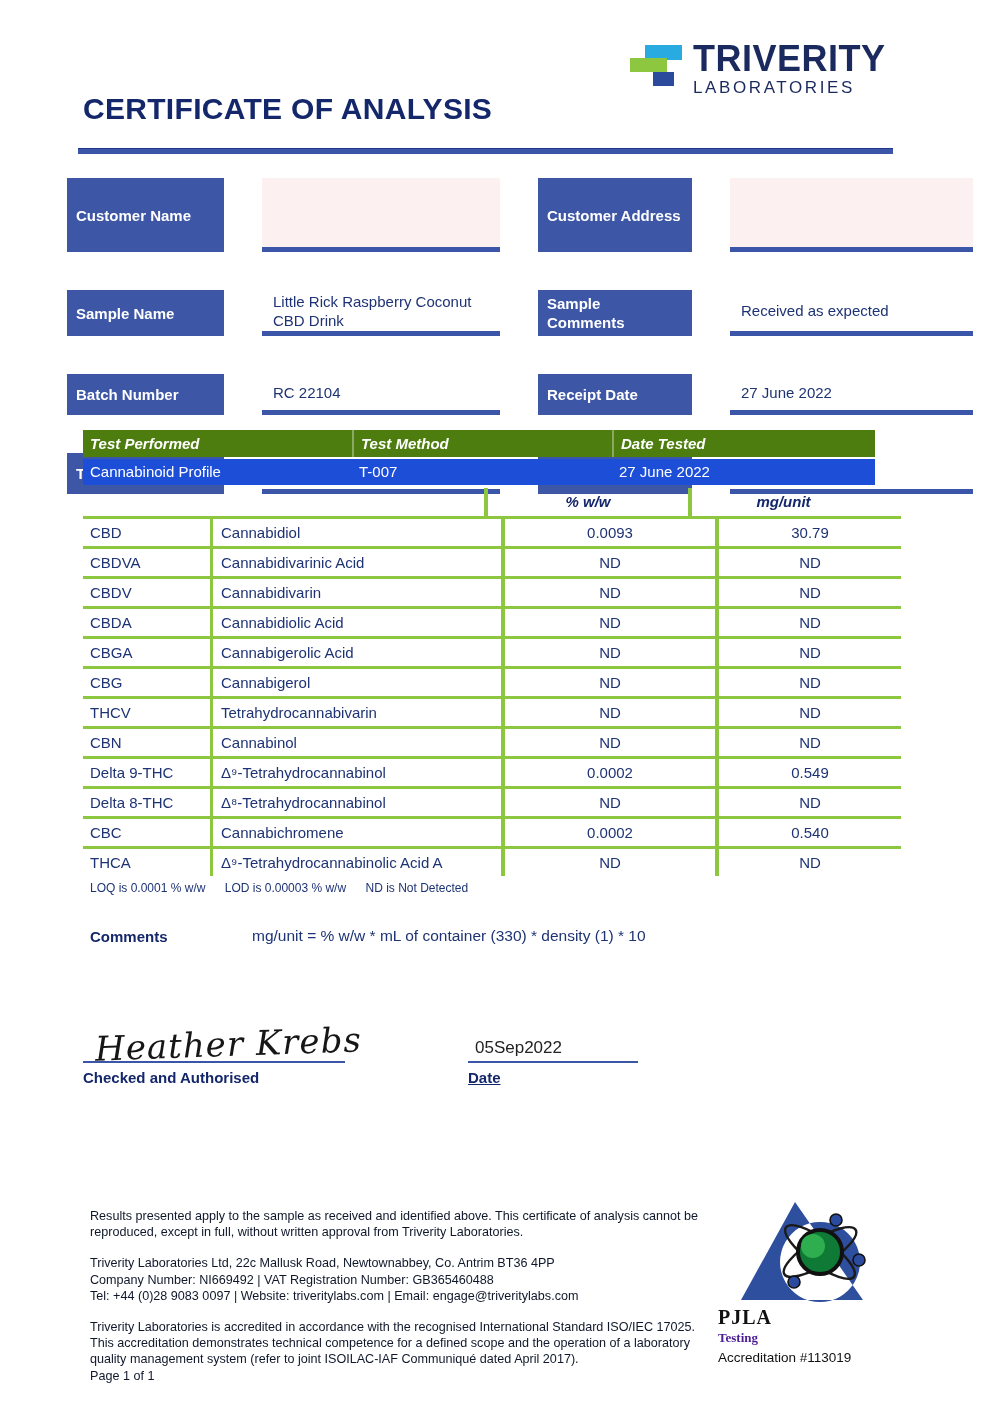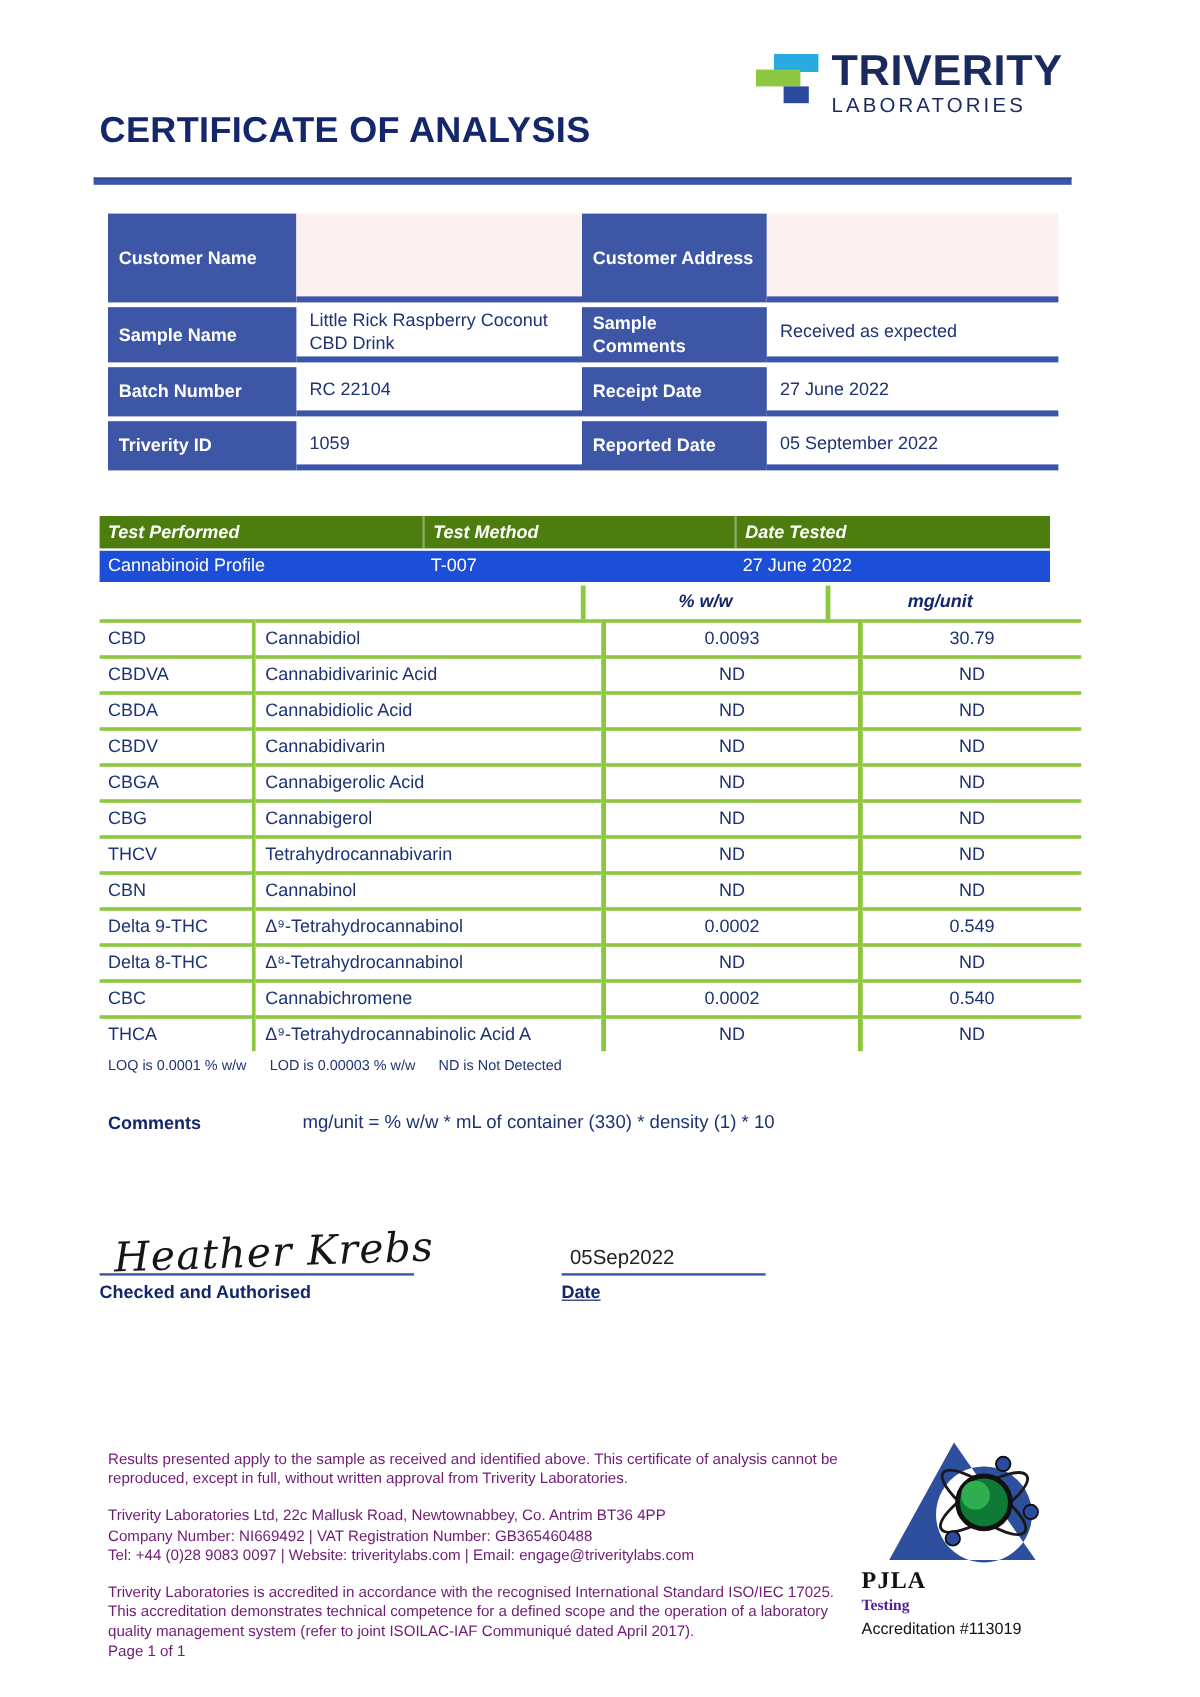--- a/index.html
+++ b/index.html
@@ -20,8 +20,8 @@
   .title-rule{position:absolute;left:78px;top:148px;width:815px;height:5px;background:#3b55a8;border-top:1px solid #22398a;}
 
   
-  .info-grid{position:absolute;left:90px;top:178px;width:792px;display:grid;
-    grid-template-columns:157px 238px 154px 243px;grid-template-rows:74px 46px 41px 41px;row-gap:4px;}
+  .info-grid{position:absolute;left:67px;top:178px;width:792px;display:grid;
+    grid-template-columns:157px 238px 154px 243px;grid-template-rows:74px 46px 41px 41px;row-gap:4px;gap:38px;}
   .info-label{background:#3d56a6;color:#ffffff;font-weight:bold;font-size:15px;
     display:flex;align-items:center;padding:0 10px 0 9px;line-height:19px;}
   .info-value{color:#1e3374;font-size:15px;display:flex;align-items:center;

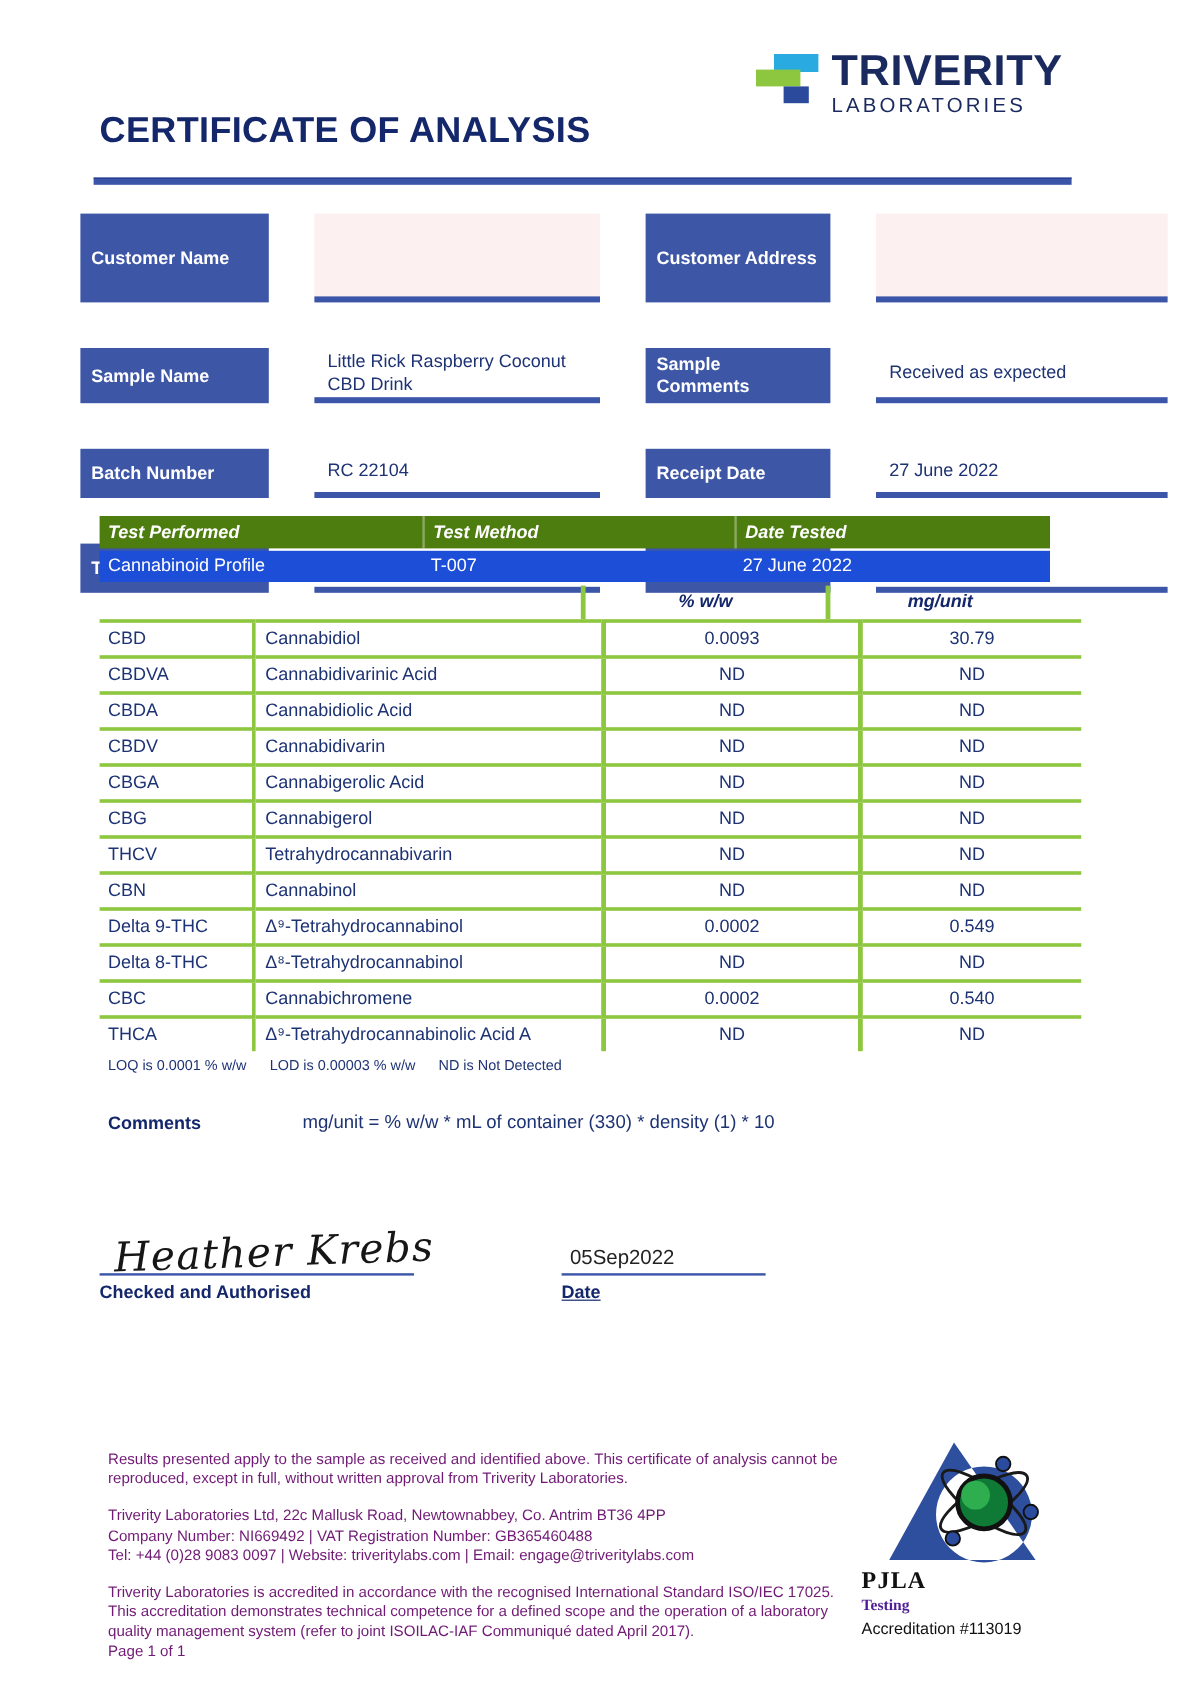--- a/index.html
+++ b/index.html
@@ -146,14 +146,14 @@
             <td class="c4">ND</td>
           </tr>
         <tr>
+            <td class="c1">CBDV</td>
+            <td class="c2">Cannabidivarin</td>
+            <td class="c3">ND</td>
+            <td class="c4">ND</td>
+          </tr>
+        <tr>
             <td class="c1">CBDA</td>
             <td class="c2">Cannabidiolic Acid</td>
-            <td class="c3">ND</td>
-            <td class="c4">ND</td>
-          </tr>
-        <tr>
-            <td class="c1">CBDV</td>
-            <td class="c2">Cannabidivarin</td>
             <td class="c3">ND</td>
             <td class="c4">ND</td>
           </tr>

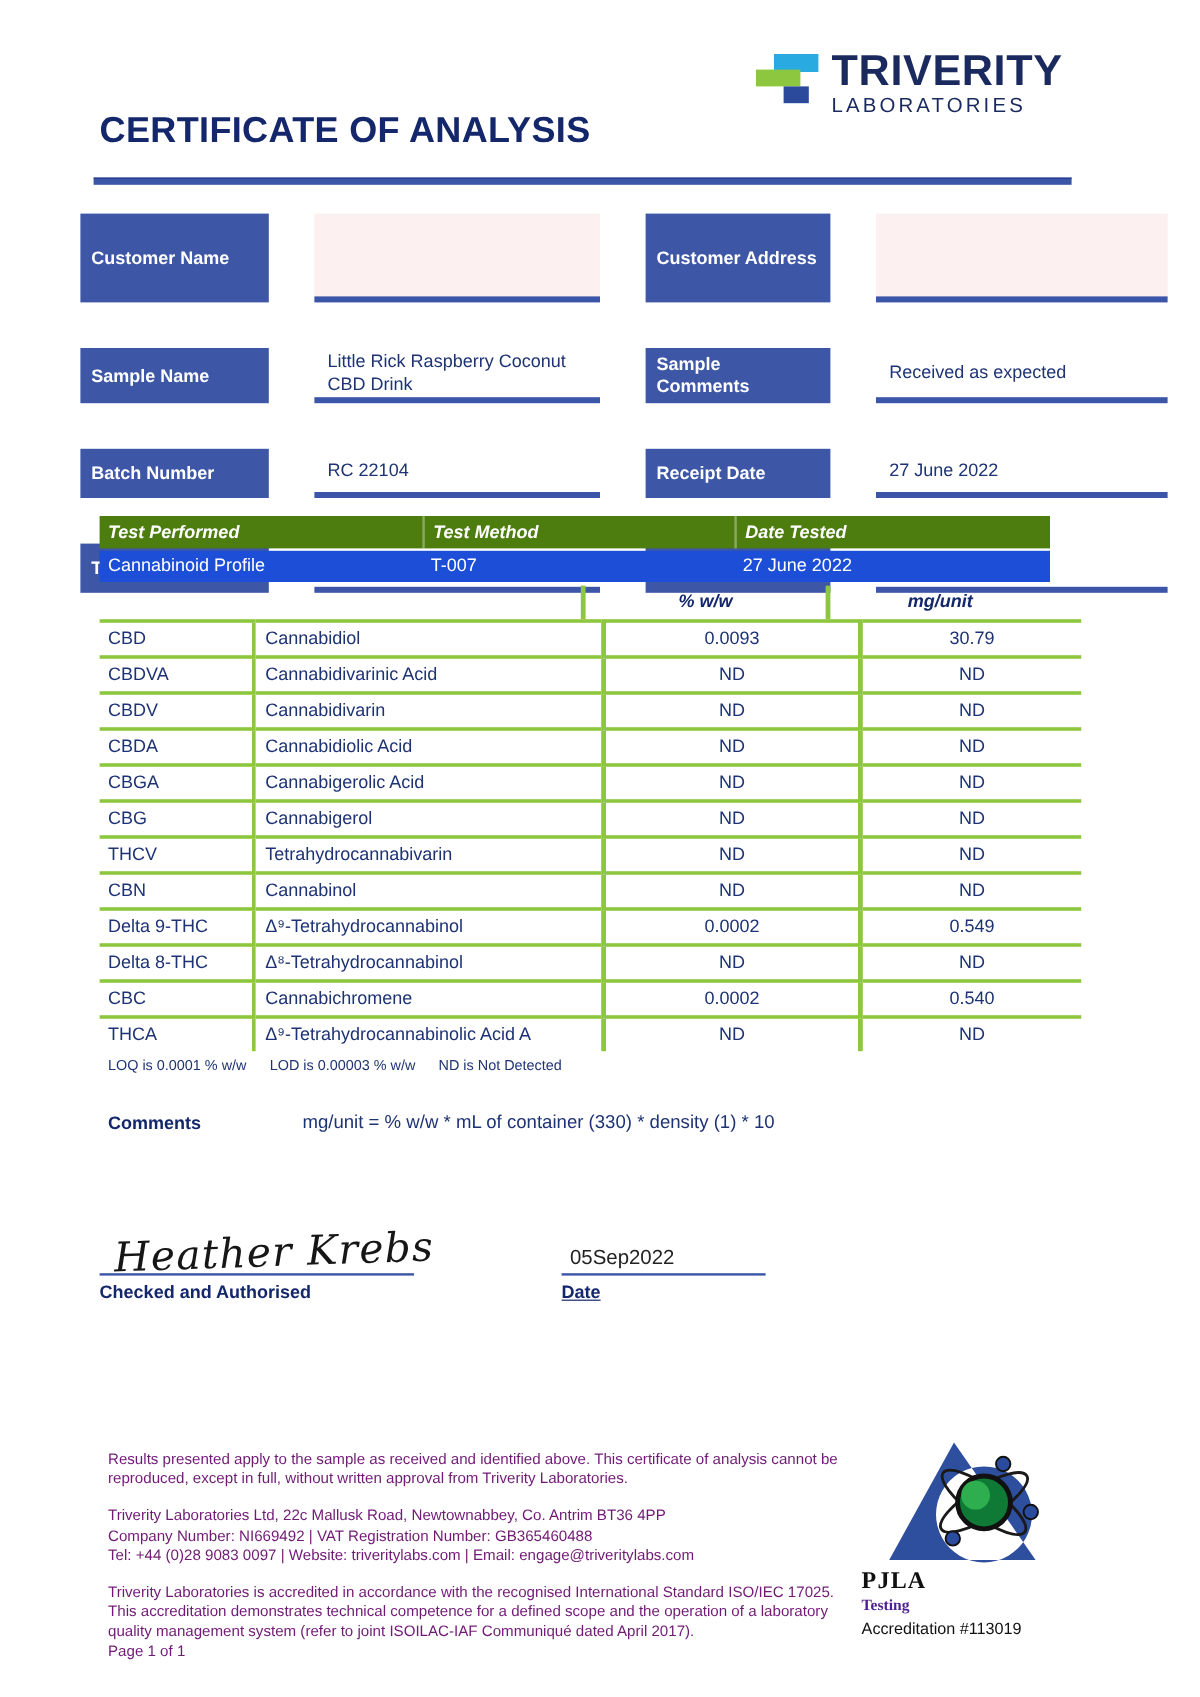--- a/index.html
+++ b/index.html
@@ -62,7 +62,7 @@
   .date-label{position:absolute;left:468px;top:1069px;font-size:15px;font-weight:bold;color:#14276b;text-decoration:underline;}
 
   
-  .footer-text{position:absolute;left:90px;top:1208px;width:628px;font-size:12.6px;color:#701a75;line-height:16.2px;}
+  .footer-text{position:absolute;left:90px;top:1208px;width:628px;font-size:12.6px;color:#0f172a;line-height:16.2px;}
   .footer-text p{margin:0 0 15px 0;}
   .footer-text p:last-child{margin-bottom:0;}
   .page-number{margin-top:0;}

